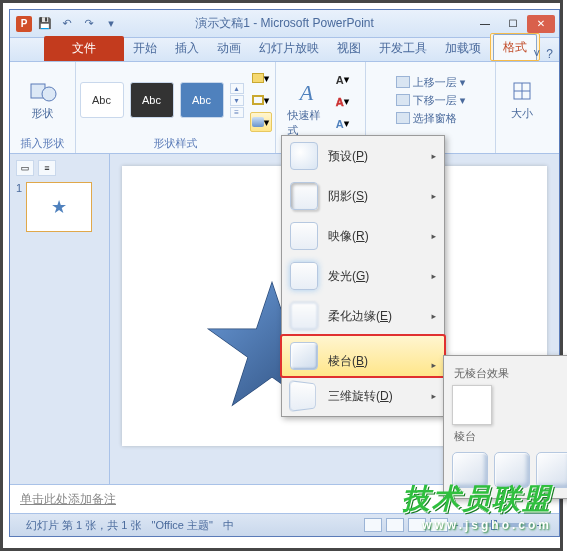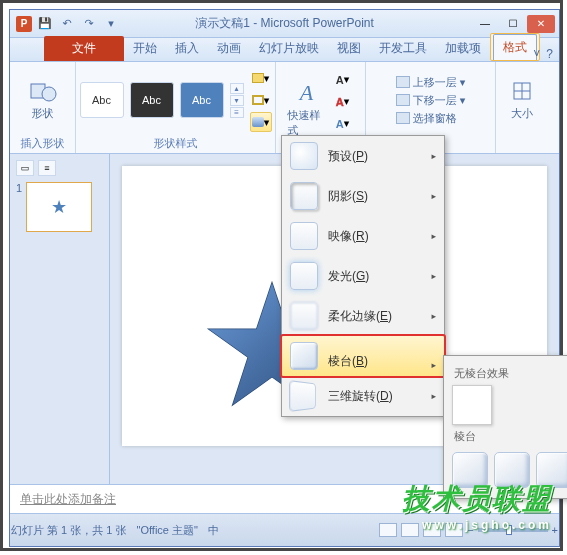--- a/index.html
+++ b/index.html
@@ -72,7 +72,7 @@
 
 .notes { height: 30px; background: #fff; border-top: 1px solid #a9c2e8; border-bottom: 1px solid #a9c2e8; padding: 6px 10px; font-size: 12px; color: #888; text-decoration: underline; }
 
-.statusbar { height: 32px; background: linear-gradient(#dce6f4, #c9d8ec); display: flex; align-items: center; font-size: 11px; color: #4a6a9c; padding: 0 1px; gap: 10px; }
+.statusbar { height: 22px; background: linear-gradient(#dce6f4, #c9d8ec); display: flex; align-items: center; font-size: 11px; color: #4a6a9c; padding: 0 16px; gap: 10px; }
 .statusbar-right { margin-left: auto; display: flex; align-items: center; gap: 4px; }
 .view-btn { width: 18px; height: 14px; border: 1px solid #9bb4d6; background: #f5f9fd; }
 .zoom-slider { width: 70px; height: 4px; background: #9bb4d6; position: relative; }

